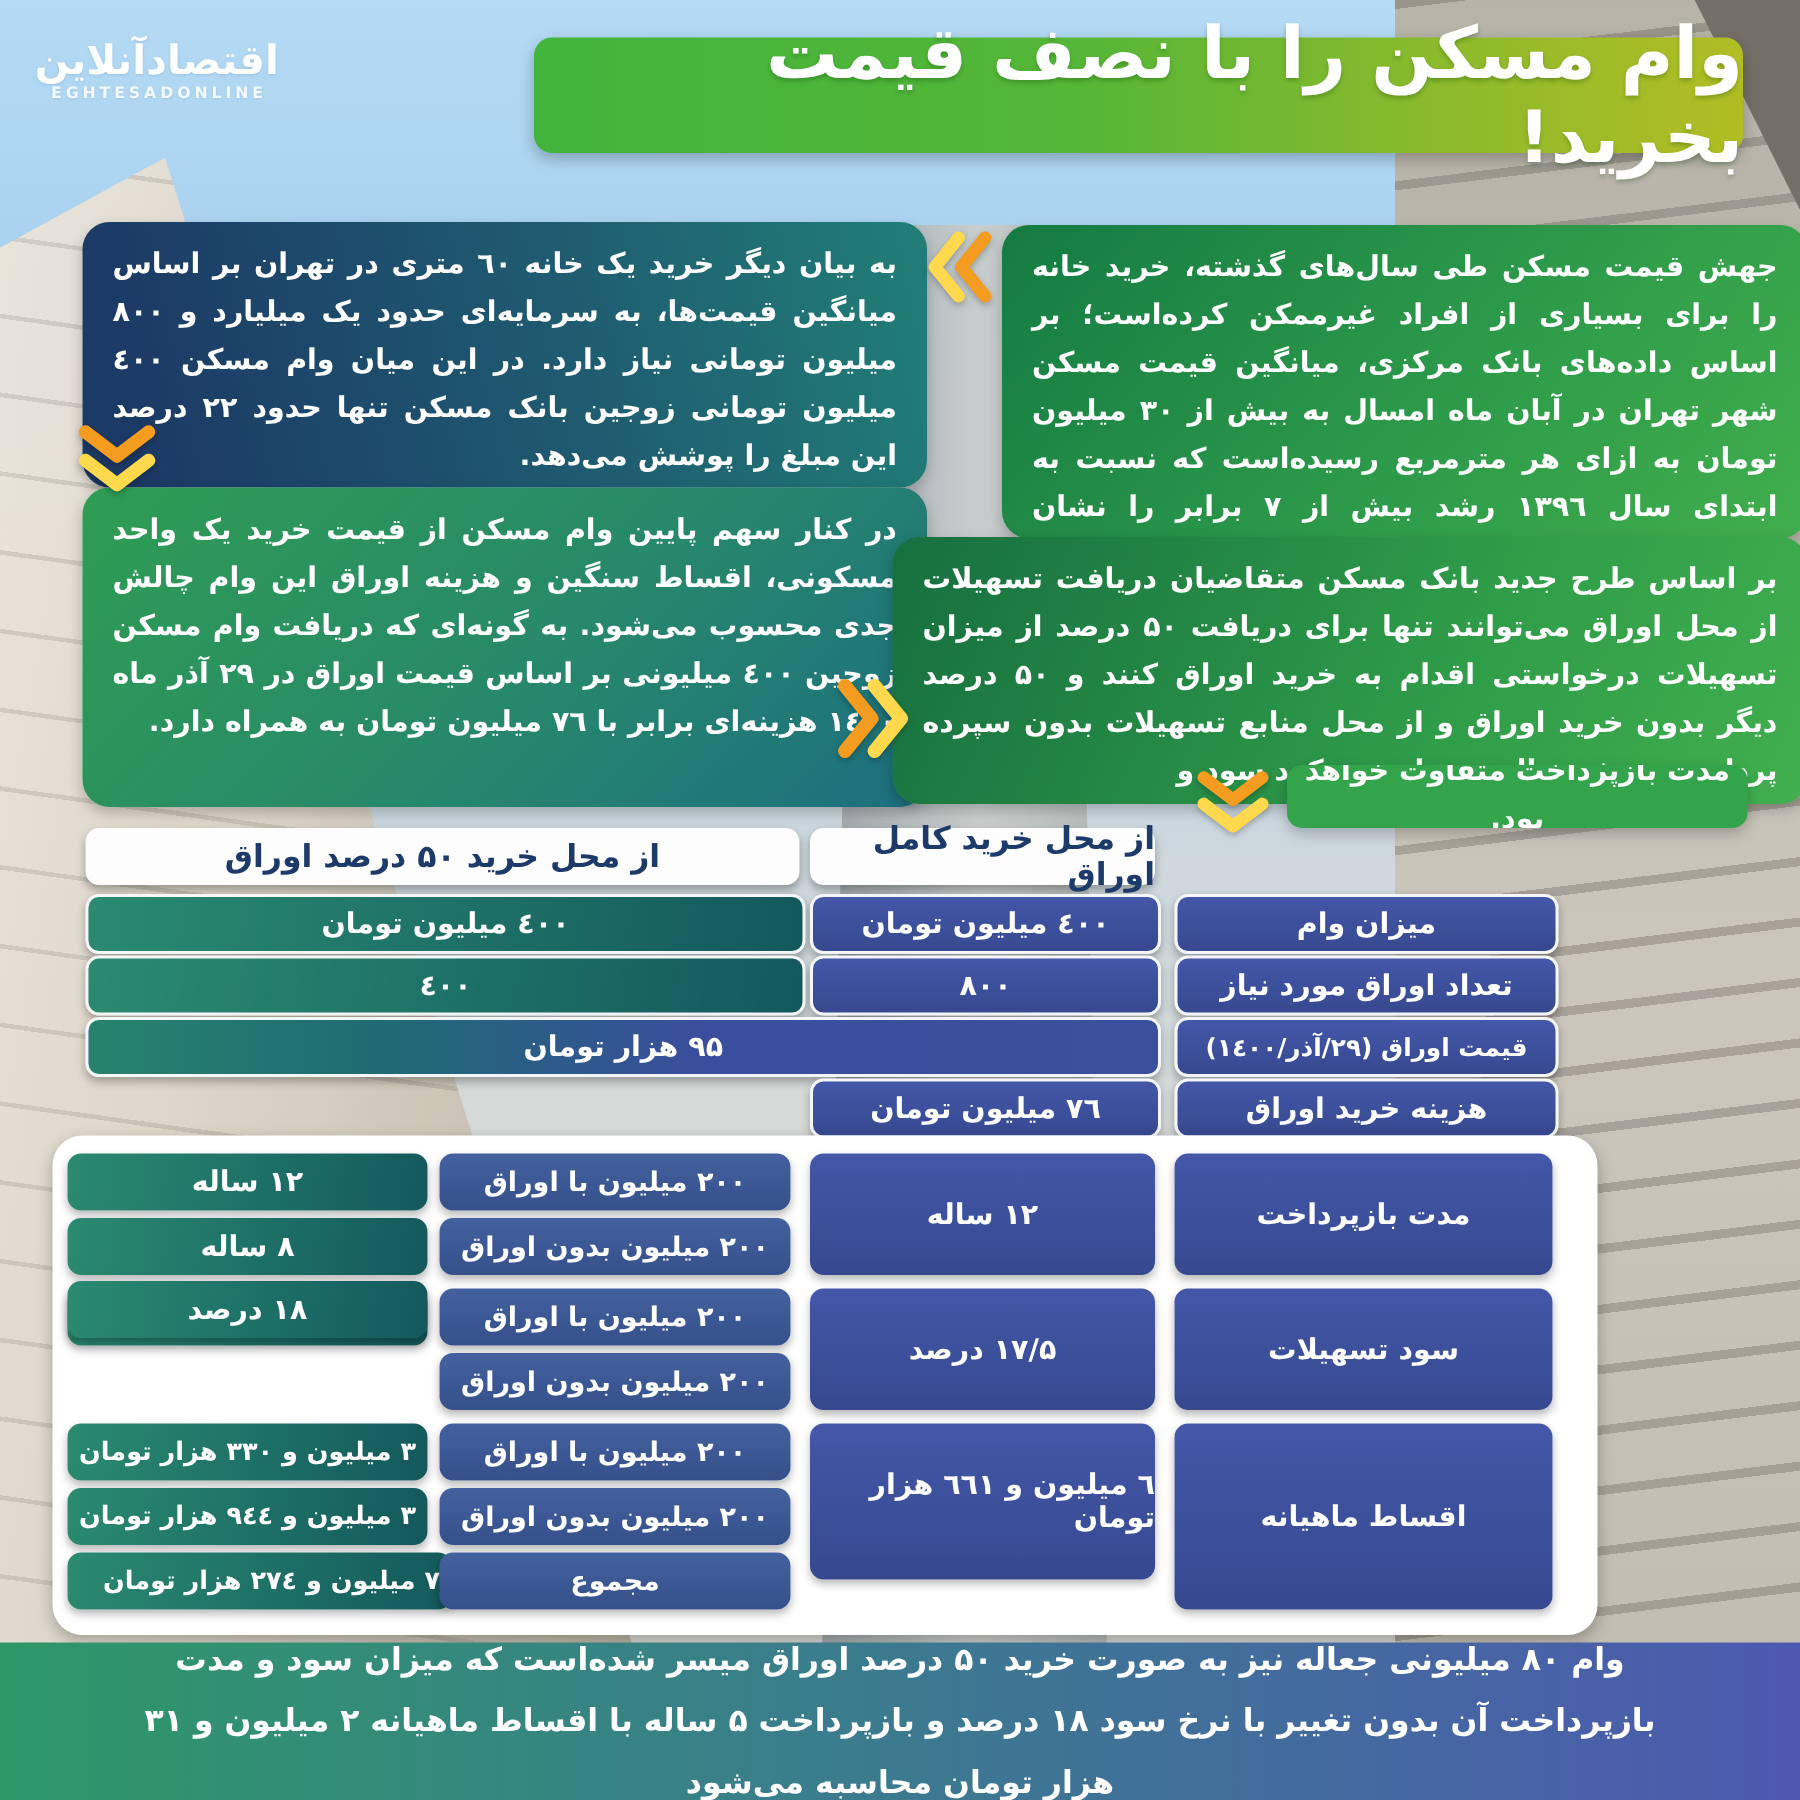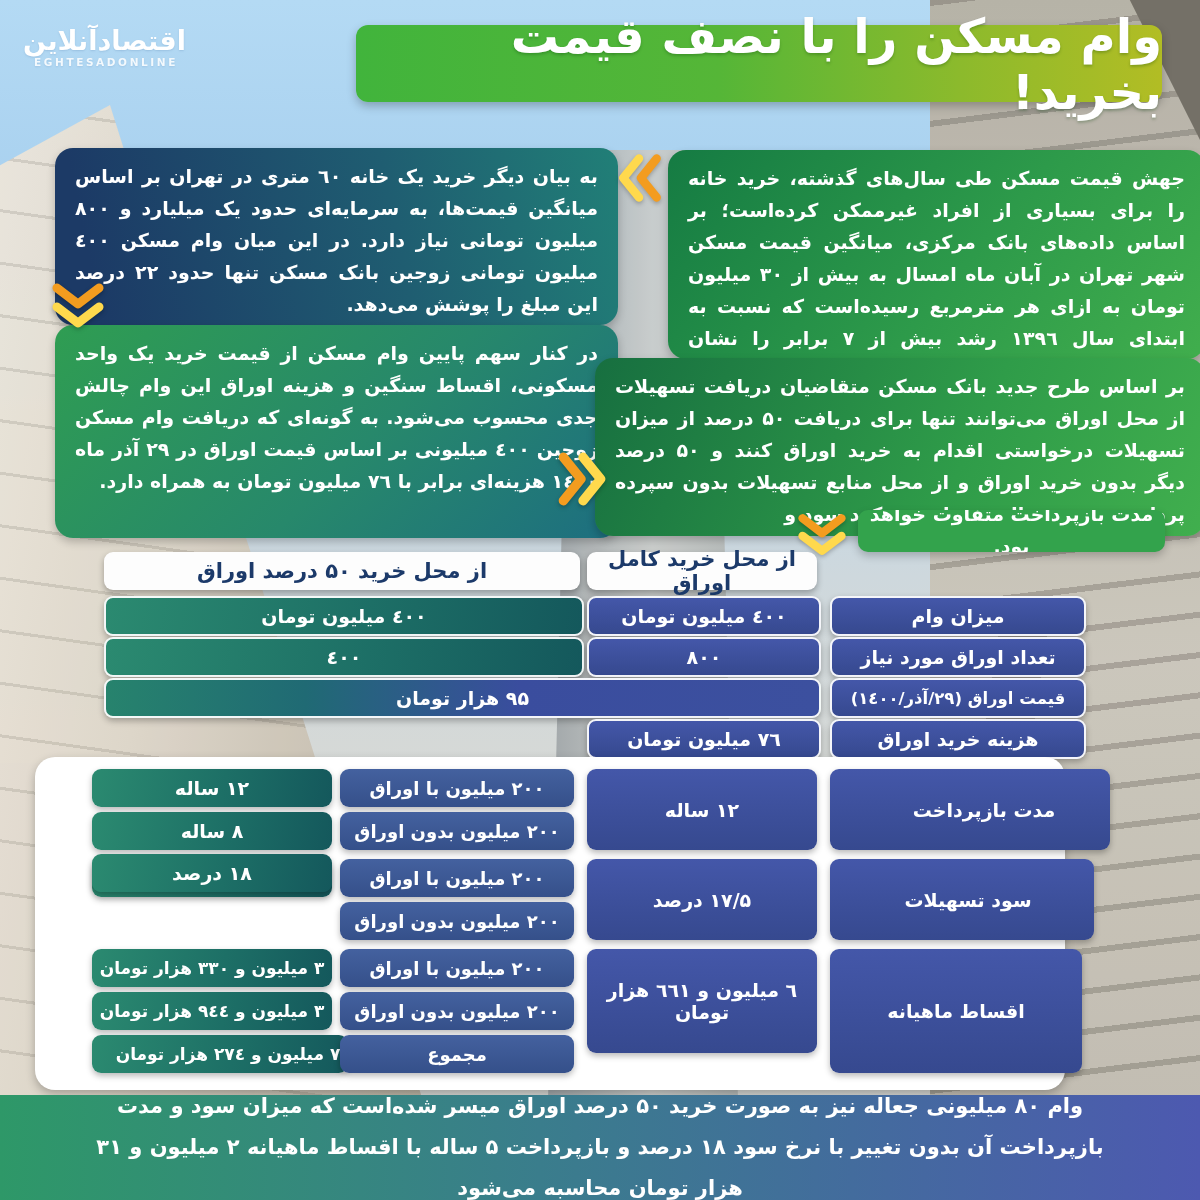--- a/index.html
+++ b/index.html
@@ -66,8 +66,8 @@
 
   
   .cell{position:absolute;border-radius:9px;display:flex;align-items:center;justify-content:center;
-    color:#fff;font-weight:bold;font-size:19px;text-align:center;
-    box-shadow:0 3px 6px rgba(0,0,0,.28);margin-left:47px;}
+    color:#fff;font-weight:bold;font-size:19px;text-align:right;
+    box-shadow:0 3px 6px rgba(0,0,0,.28);}
   .bordered{border:2px solid rgba(255,255,255,.95);}
   .col-header{background:#fdfdfd;color:#1c3a6a;font-size:21px;border:none;
     box-shadow:0 3px 6px rgba(0,0,0,.3);}

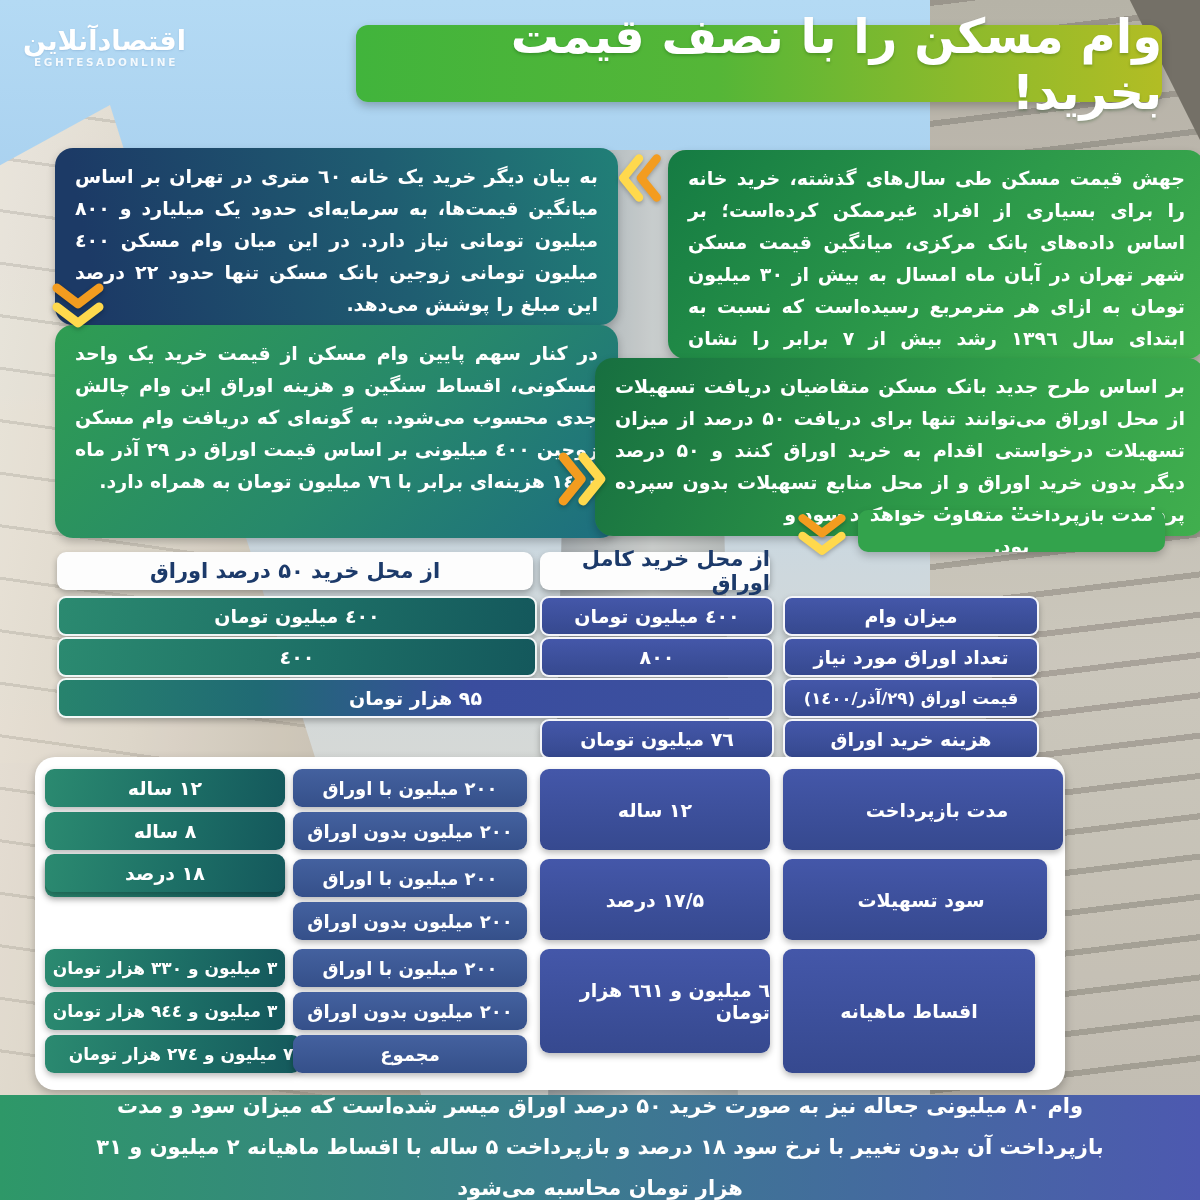--- a/index.html
+++ b/index.html
@@ -102,7 +102,7 @@
   .r5-val-b{left:45px;top:812px;width:240px;height:38px;}
   .r5-sub-b{left:293px;top:812px;width:234px;height:38px;}
   .r5-full{left:540px;top:769px;width:230px;height:81px;}
-  .r5-label{left:783px;top:769px;width:252px;height:81px;padding-left:28px;}
+  .r5-label{left:783px;top:769px;width:252px;height:81px;}
 
   .r6-val-a{left:45px;top:859px;width:240px;height:38px;}
   .r6-sub-a{left:293px;top:859px;width:234px;height:38px;}

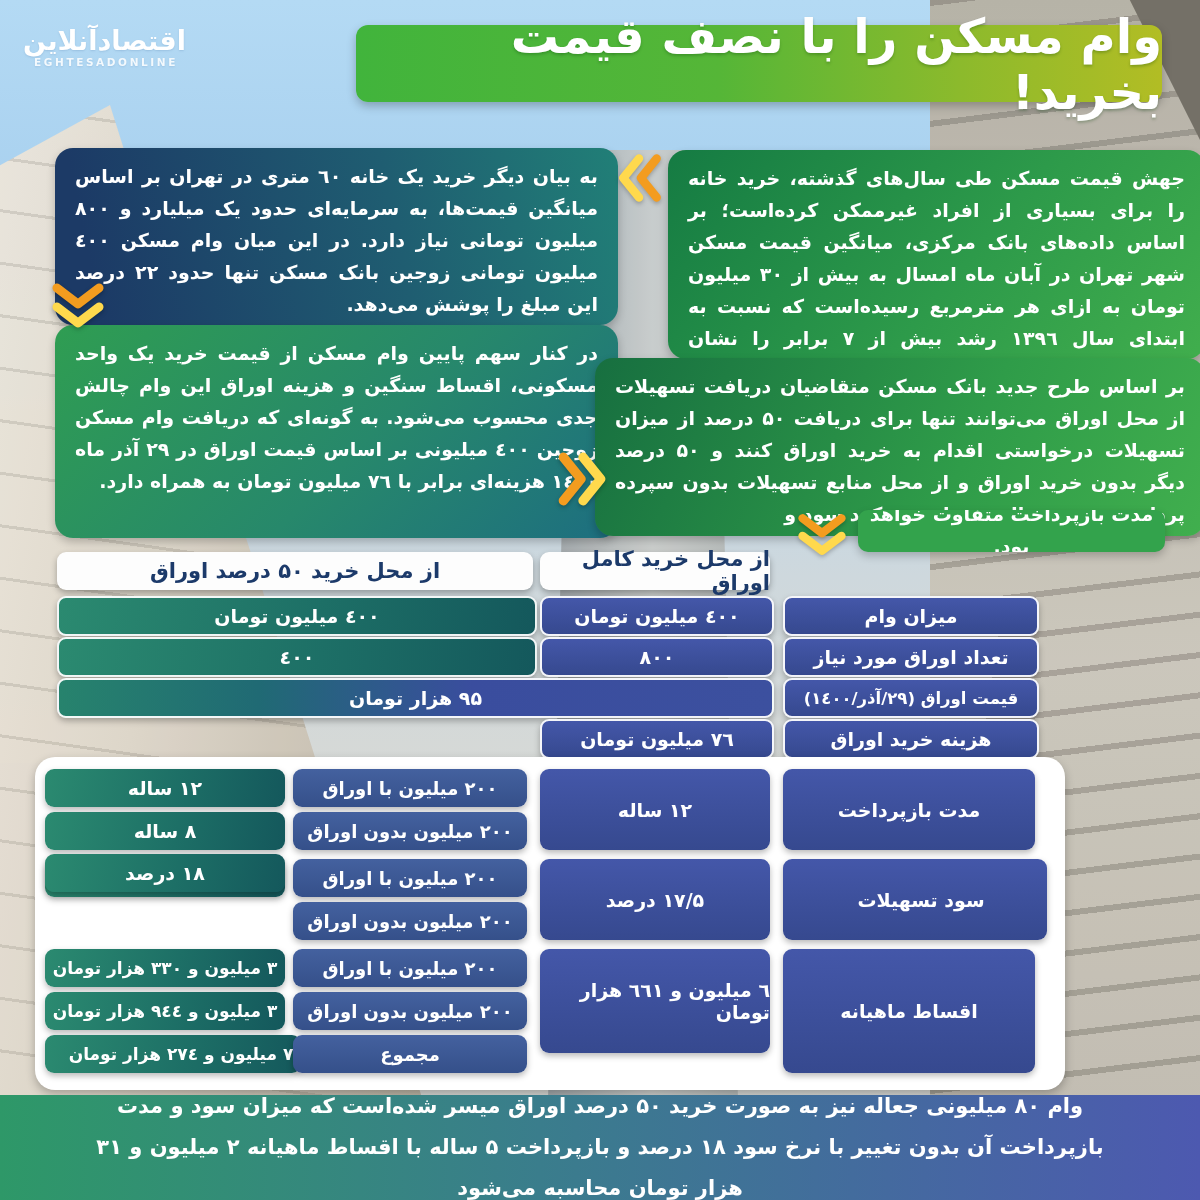--- a/index.html
+++ b/index.html
@@ -109,7 +109,7 @@
   .r6-val-b{left:45px;top:854px;width:240px;height:38px;}
   .r6-sub-b{left:293px;top:902px;width:234px;height:38px;}
   .r6-full{left:540px;top:859px;width:230px;height:81px;}
-  .r6-label{left:783px;top:859px;width:252px;height:81px;padding-left:12px;}
+  .r6-label{left:783px;top:859px;width:252px;height:81px;}
 
   .r7-val-a{left:45px;top:949px;width:240px;height:38px;font-size:17px;}
   .r7-sub-a{left:293px;top:949px;width:234px;height:38px;}

